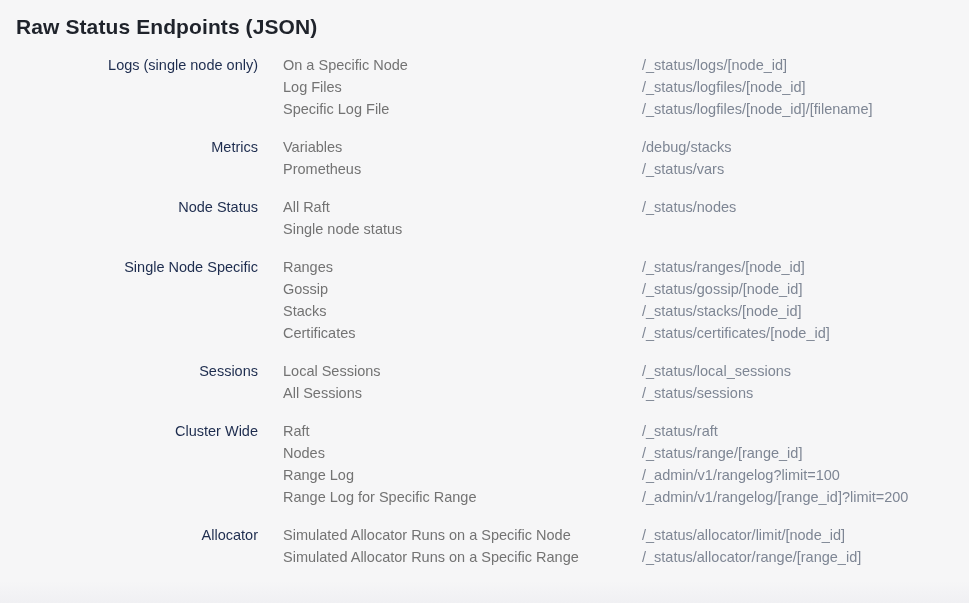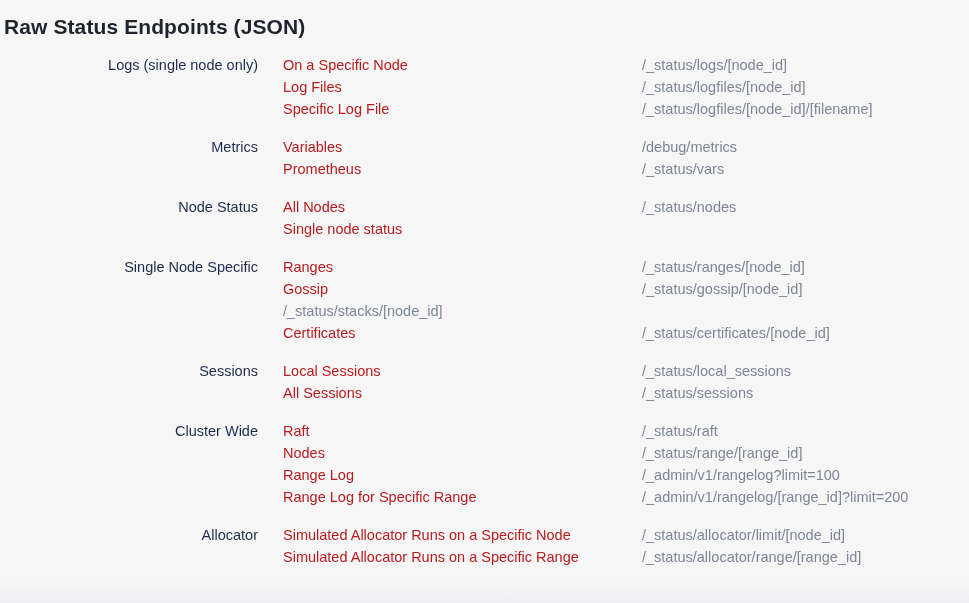--- a/index.html
+++ b/index.html
@@ -22,7 +22,7 @@
   }
   .page-title {
     margin: 0;
-    padding: 15px 0 0 4px;
+    padding: 15px 0 0 16px;
     font-size: 21px;
     font-weight: 600;
     letter-spacing: 0.1px;

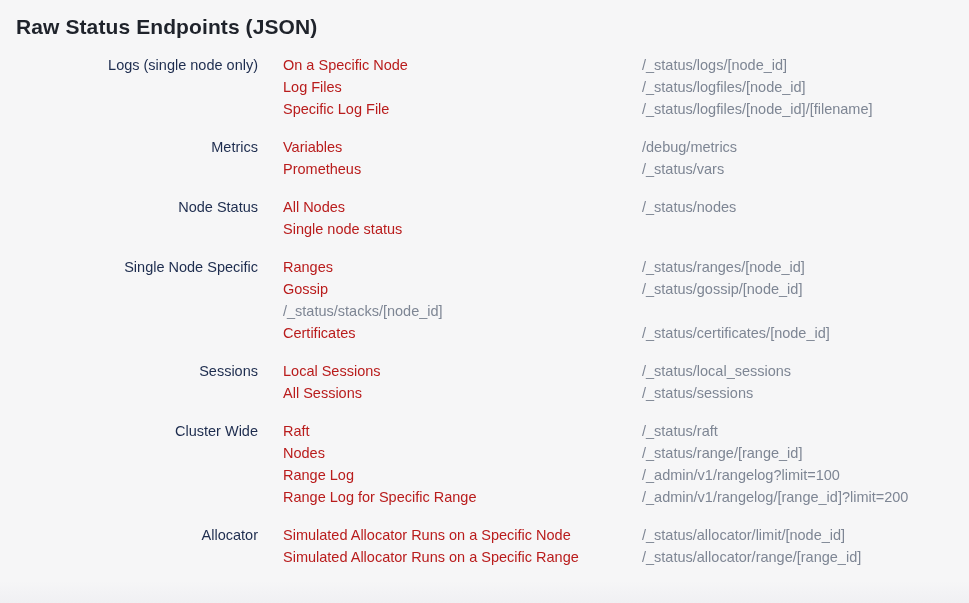--- a/index.html
+++ b/index.html
@@ -57,7 +57,7 @@
     white-space: nowrap;
   }
   .endpoint-link {
-    color: #b91c1c;
+    color: #737373;
     text-decoration: none;
     cursor: pointer;
   }

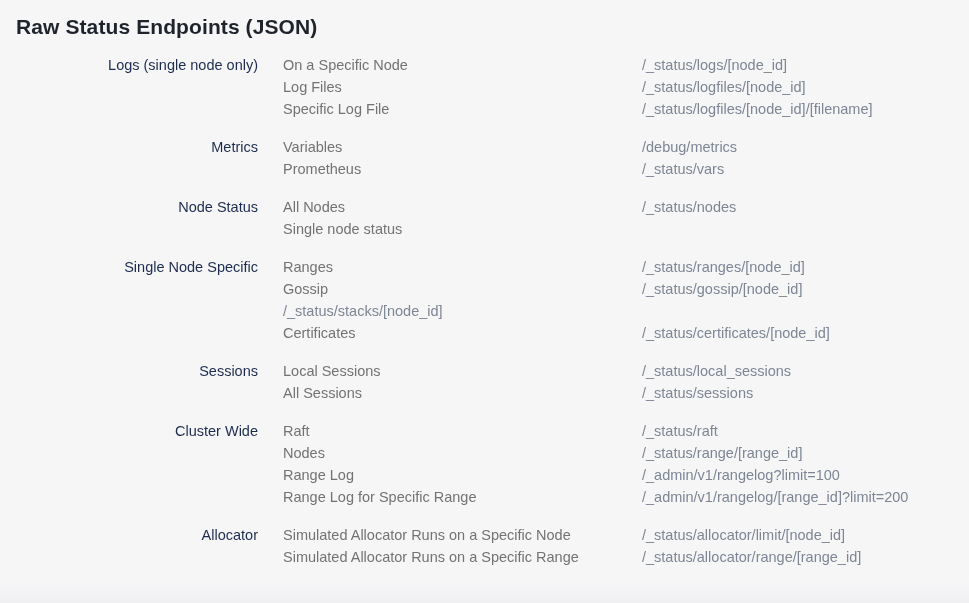--- a/index.html
+++ b/index.html
@@ -95,7 +95,7 @@
     <div class="rows">
       <div class="row">
         <a class="endpoint-link">Variables</a>
-        <span class="endpoint-path">/debug/metrics</span>
+        <span class="endpoint-path">/debug/stacks</span>
       </div>
       <div class="row">
         <a class="endpoint-link">Prometheus</a>

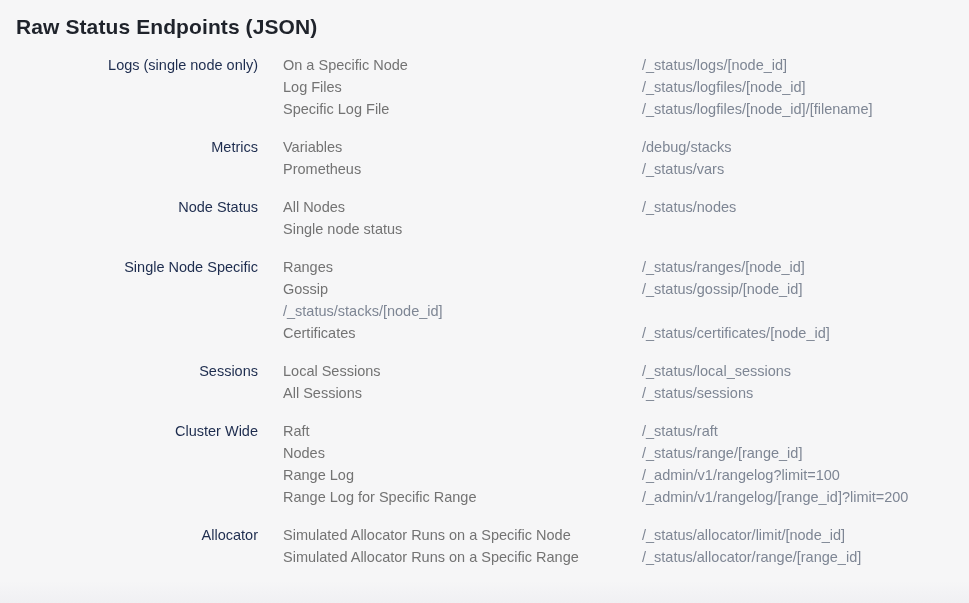--- a/index.html
+++ b/index.html
@@ -108,7 +108,7 @@
     <div class="section-category">Node Status</div>
     <div class="rows">
       <div class="row">
-        <a class="endpoint-link">All Nodes</a>
+        <a class="endpoint-link">All Raft</a>
         <span class="endpoint-path">/_status/nodes</span>
       </div>
       <div class="row">

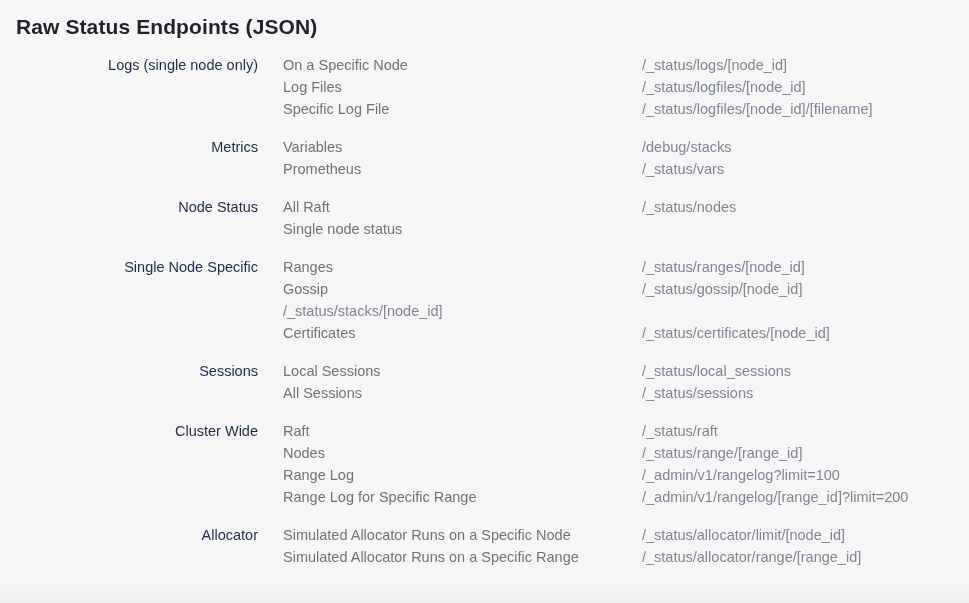--- a/index.html
+++ b/index.html
@@ -129,6 +129,7 @@
         <span class="endpoint-path">/_status/gossip/[node_id]</span>
       </div>
       <div class="row">
+        <a class="endpoint-link">Stacks</a>
         <span class="endpoint-path">/_status/stacks/[node_id]</span>
       </div>
       <div class="row">

